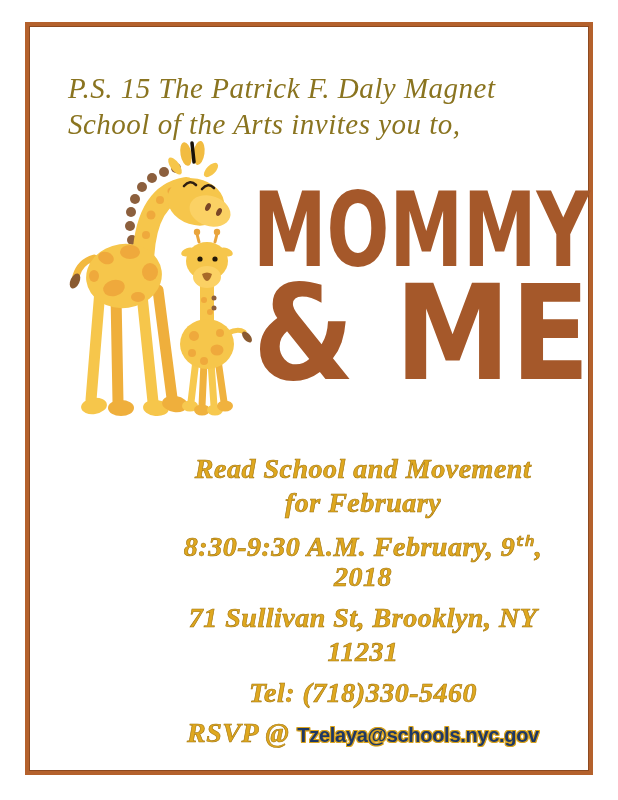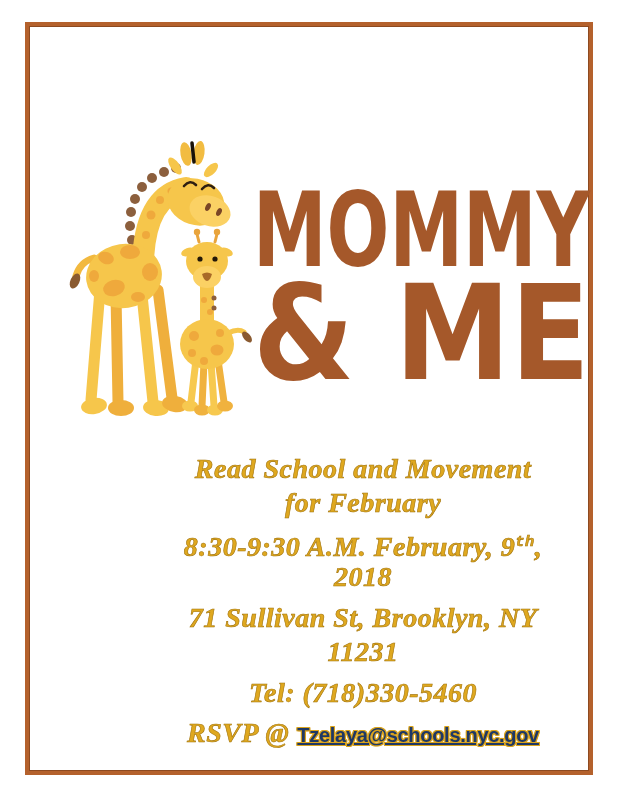--- a/index.html
+++ b/index.html
@@ -48,6 +48,7 @@
 <div class="frame"></div>
 
 <div class="header">
+  <div>P.S. 15 The Patrick F. Daly Magnet</div>
 </div>
 
 <svg class="giraffe" viewBox="0 0 260 290" aria-hidden="true">

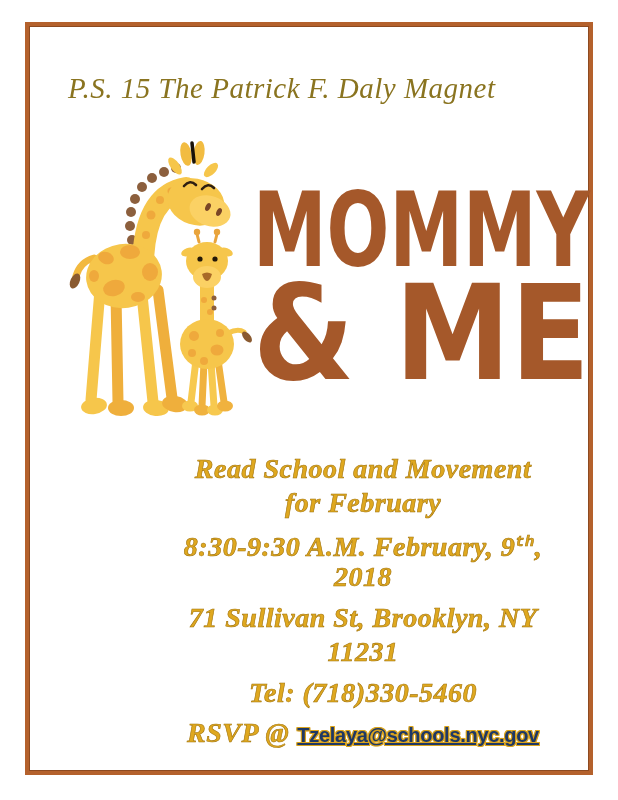--- a/index.html
+++ b/index.html
@@ -49,6 +49,7 @@
 
 <div class="header">
   <div>P.S. 15 The Patrick F. Daly Magnet</div>
+  <div>School of the Arts invites you to,</div>
 </div>
 
 <svg class="giraffe" viewBox="0 0 260 290" aria-hidden="true">

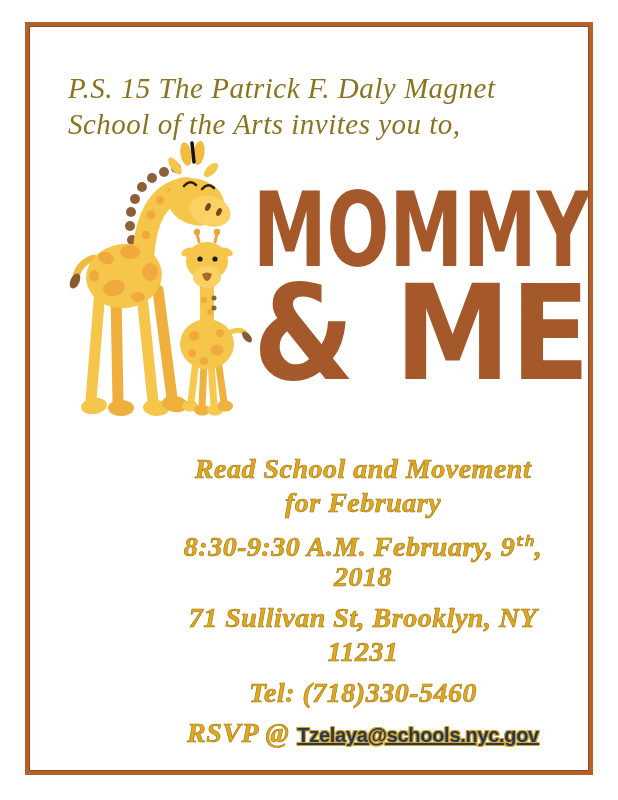--- a/index.html
+++ b/index.html
@@ -39,7 +39,6 @@
       -1px  0   0 #d9a31d, 1px  0   0 #d9a31d,
        0   -1px 0 #d9a31d, 0    1px 0 #d9a31d;
     margin-left:8px;
-    text-decoration:underline;
   }
 </style>
 </head>

